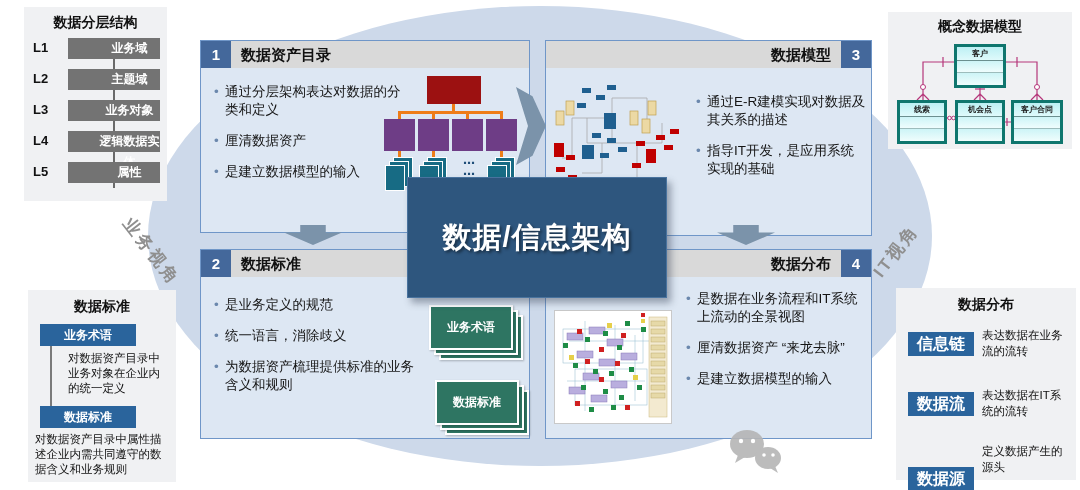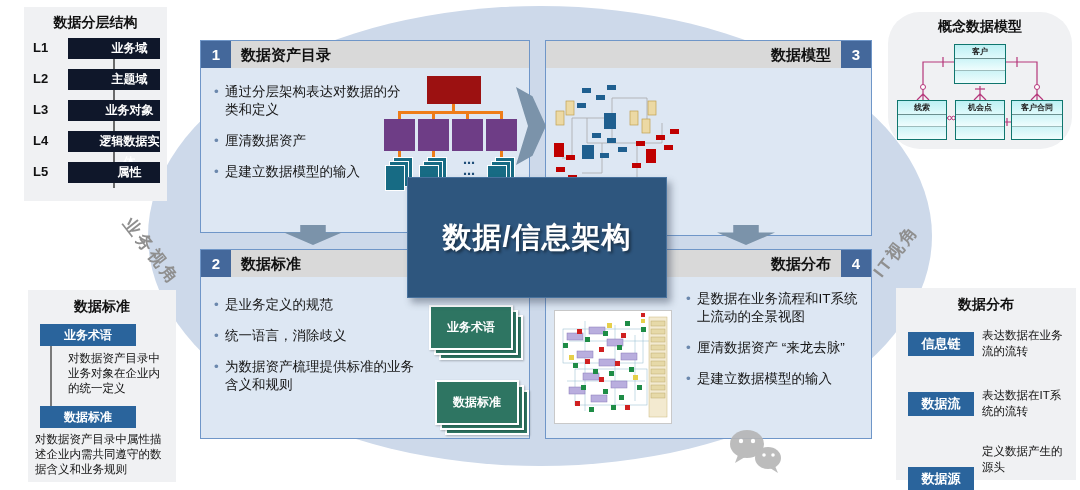--- a/index.html
+++ b/index.html
@@ -37,7 +37,7 @@
   .lstd .d2 { position:absolute; left:7px; top:142px; width:136px; font-size:11.5px; line-height:1.32; color:#111; }
 
   
-  .cmodel { left:888px; top:12px; width:184px; height:137px;border-radius:32px; }
+  .cmodel { left:888px; top:12px; width:184px; height:137px; }
   .cmodel .pt { padding-top:6px; }
   .er { position:absolute; left:7px; top:30px; width:170px; height:100px; }
   .er svg { position:absolute; left:0; top:0; }

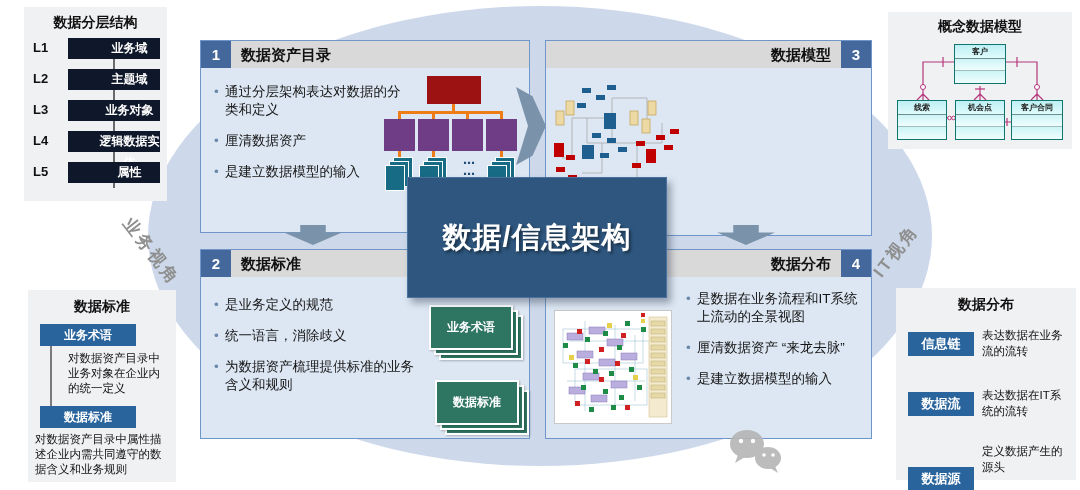--- a/index.html
+++ b/index.html
@@ -22,7 +22,7 @@
   .layers .vline { position:absolute; left:89px; top:10px; width:2px; height:140px; background:#6a6a6a; }
   .lrow { position:relative; height:21px; margin-bottom:10px; }
   .lrow .ll { position:absolute; left:9px; top:2px; font-size:13px; font-weight:bold; color:#111; }
-  .lrow .lb { position:absolute; left:44px; top:0; width:92px; height:21px; background:#0f172a;
+  .lrow .lb { position:absolute; left:44px; top:0; width:92px; height:21px; background:#737373;
               color:#fff; font-size:12px; font-weight:bold; text-align:center; line-height:21px;padding-left:31px; }
 
   

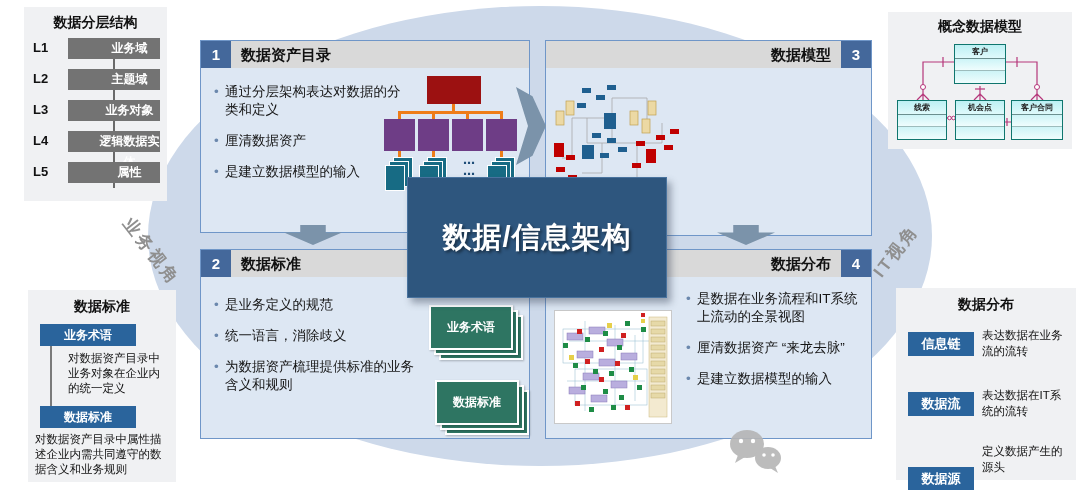--- a/index.html
+++ b/index.html
@@ -41,7 +41,7 @@
   .cmodel .pt { padding-top:6px; }
   .er { position:absolute; left:7px; top:30px; width:170px; height:100px; }
   .er svg { position:absolute; left:0; top:0; }
-  .ent { position:absolute; border:1px solid #0f766e; background:#eafbfc; }
+  .ent { position:absolute; border:3px solid #0f766e; background:#eafbfc; }
   .ent .erh { height:14px; border-bottom:1px solid #6b8f8f; background:linear-gradient(180deg,#bdf0f4,#dffafb);
               font-size:8px; line-height:14px; text-align:center; color:#222; font-weight:bold; }
   .ent .err { height:12px; border-bottom:1px solid #9dbcbc; background:linear-gradient(180deg,#cdf4f7,#effdfd); }

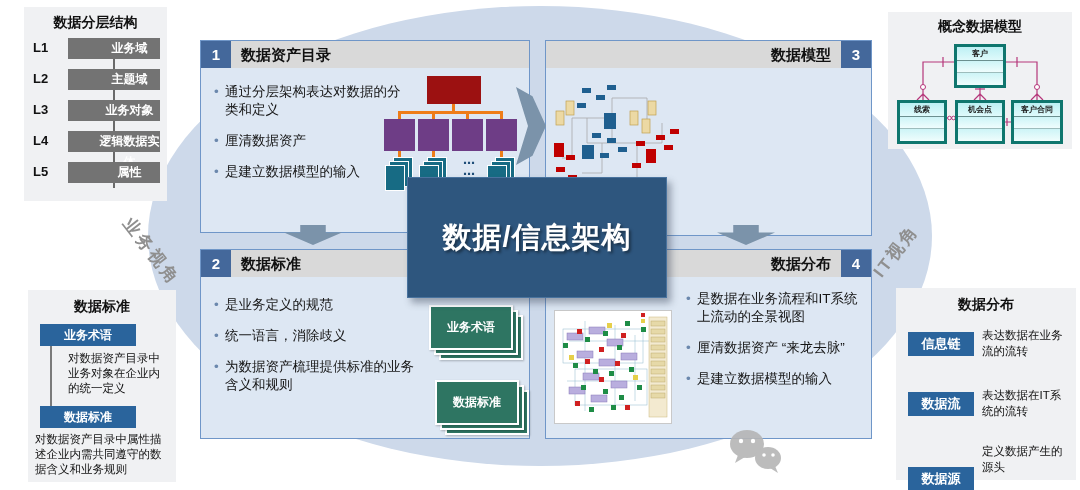--- a/index.html
+++ b/index.html
@@ -315,6 +315,10 @@
           <rect x="76" y="104" width="9" height="5"></rect>
       </g>
     </svg>
+    <div class="bullets">
+      <div class="bl">通过E-R建模实现对数据及其关系的描述</div>
+      <div class="bl">指导IT开发，是应用系统实现的基础</div>
+    </div>
   </div>
 
   <div class="quad q2">

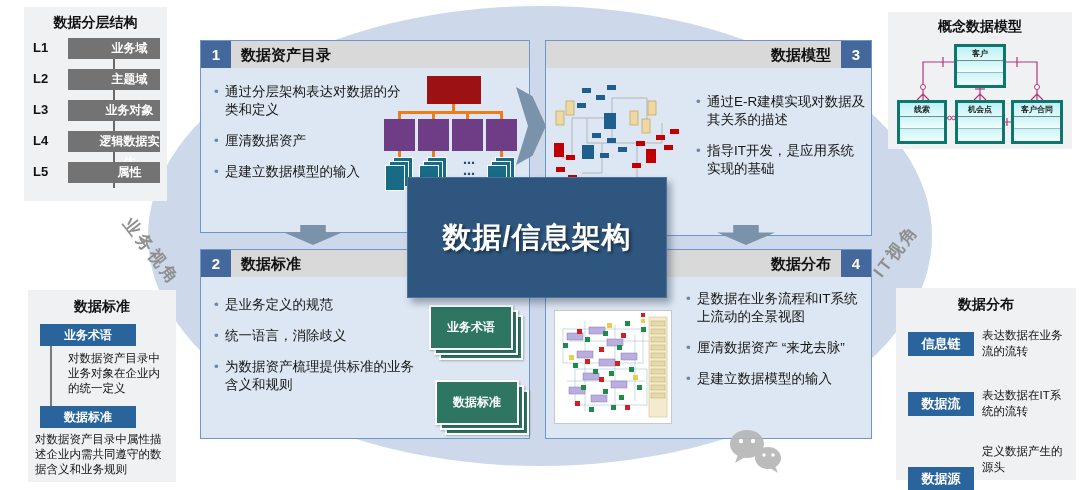--- a/index.html
+++ b/index.html
@@ -51,7 +51,7 @@
   .rdist { left:896px; top:288px; width:180px; height:192px; }
   .rdist .pt { padding-top:8px; }
   .ditem-box { position:absolute; left:12px; width:66px; height:24px; background:#2a649c;
-               color:#fff; font-size:13px; font-weight:bold; text-align:center; line-height:24px; }
+               color:#fff; font-size:16px; font-weight:bold; text-align:center; line-height:24px; }
   .ditem-desc { position:absolute; left:86px; width:90px; font-size:11.5px; line-height:1.35; color:#111; }
 
   

